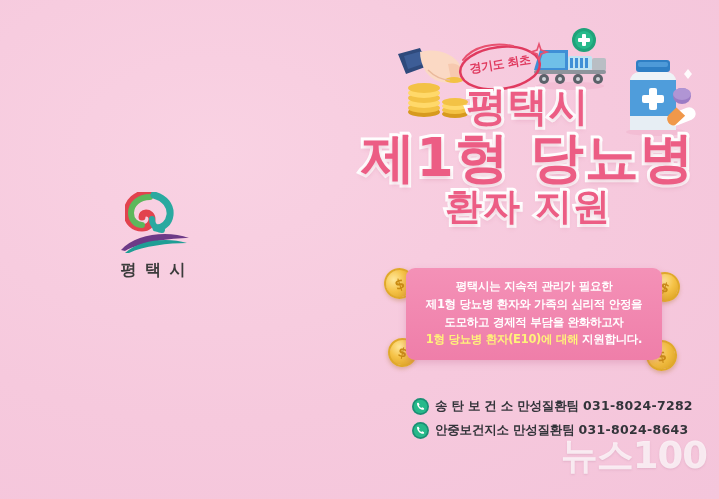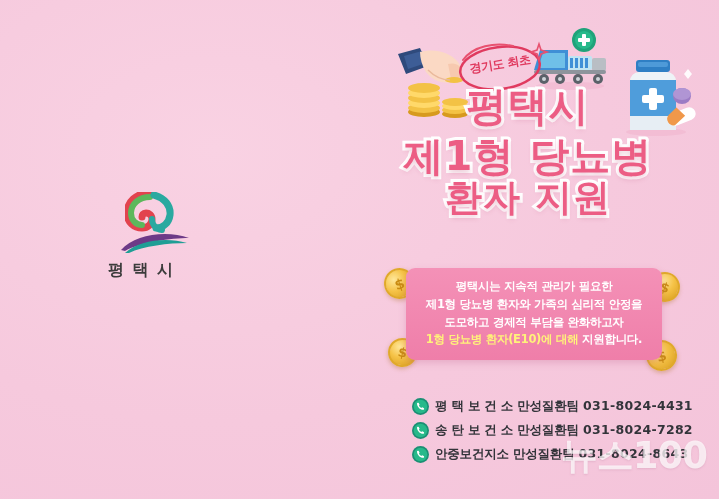--- a/index.html
+++ b/index.html
@@ -119,7 +119,7 @@
     letter-spacing: 1px;
   }
   .hl-1 { font-size: 40px; text-align: center; }
-  .hl-2 { font-size: 40px; margin-top: 8px; }
+  .hl-2 { font-size: 54px; margin-top: 2px; }
   .hl-3 { font-size: 37px; margin-top: 2px; }
 
   

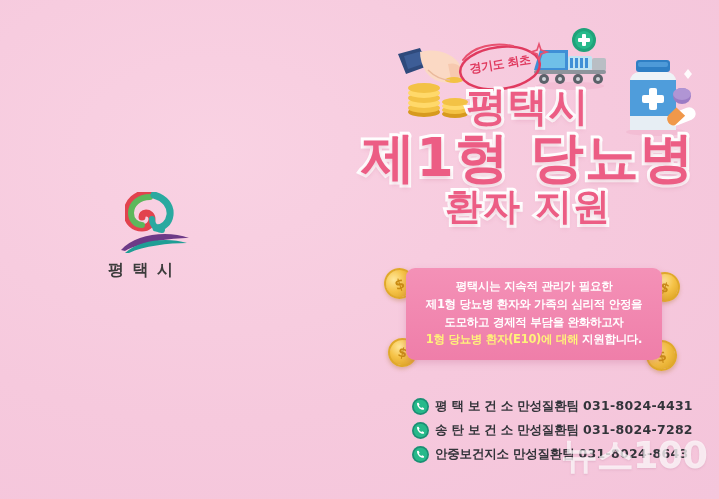--- a/index.html
+++ b/index.html
@@ -25,6 +25,7 @@
     left: 108px;
     top: 192px;
     width: 92px;
+    text-align: center;
   }
   .logo-mark {
     position: relative;

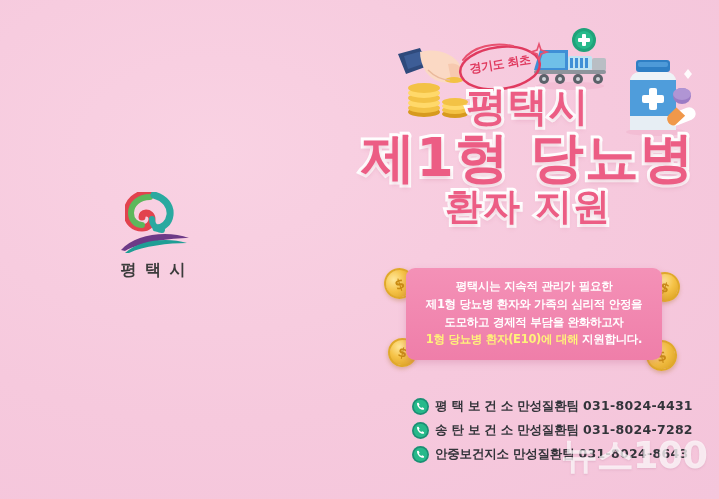--- a/index.html
+++ b/index.html
@@ -341,16 +341,6 @@
 
   <div class="contacts">
 
-    <div class="contact-row">
-      <svg class="contact-icon" viewBox="0 0 17 17">
-        <circle cx="8.5" cy="8.5" r="8.5" fill="#1b8f74"></circle>
-        <circle cx="8.5" cy="8.5" r="6.8" fill="#27b98a"></circle>
-        <path d="M5 5.2 C5 4.6 6.2 4.4 6.7 5.1 L7.4 6.2 C7.7 6.7 7.3 7.1 6.9 7.4 C7.3 8.5 8.4 9.5 9.4 9.9 C9.7 9.5 10.1 9.1 10.6 9.4 L11.7 10.1 C12.4 10.6 12.2 11.8 11.6 11.8 C8.2 12.1 4.9 8.8 5 5.2 Z" fill="#ffffff"></path>
-      </svg>
-      <span class="contact-text"><span>평 택 보 건 소 만성질환팀</span>
-        <span class="phone">031-8024-4431</span>
-      </span>
-    </div>
 
     <div class="contact-row">
       <svg class="contact-icon" viewBox="0 0 17 17">

